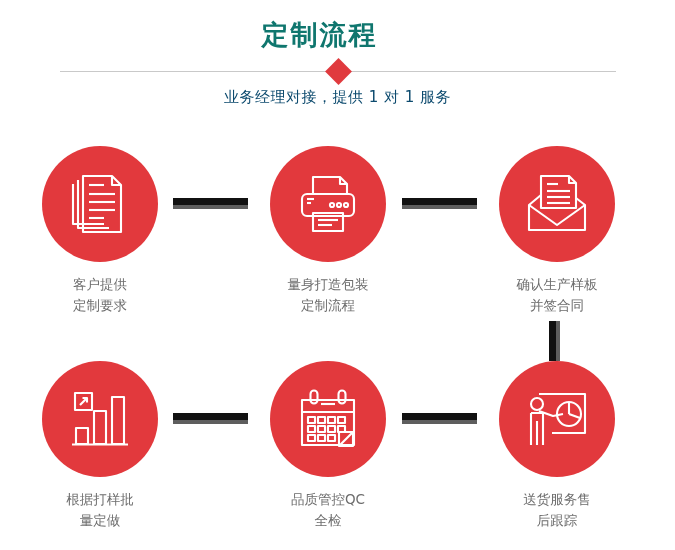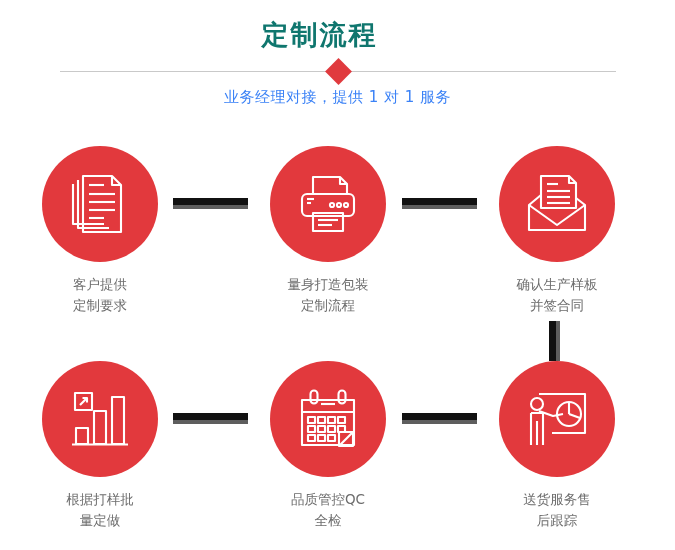--- a/index.html
+++ b/index.html
@@ -61,7 +61,7 @@
     width: 675px;
     text-align: center;
     font-size: 15px;
-    color: #3b82f6;
+    color: #0c4a6e;
     letter-spacing: 0.5px;
   }
 

